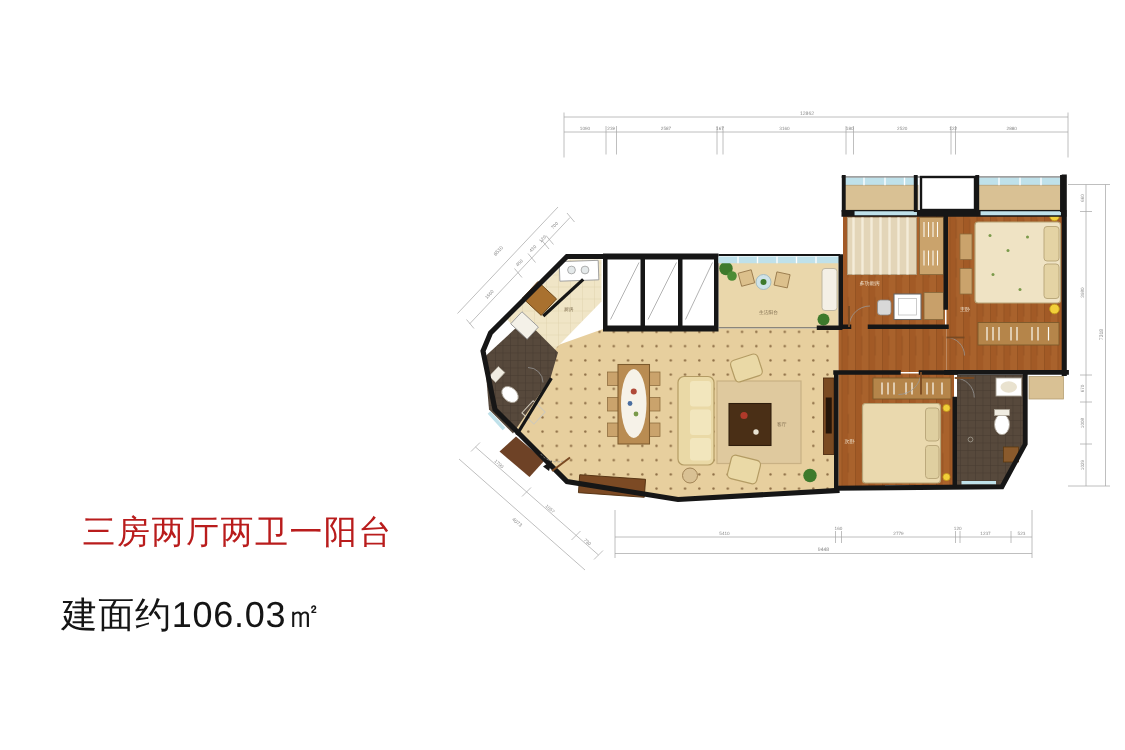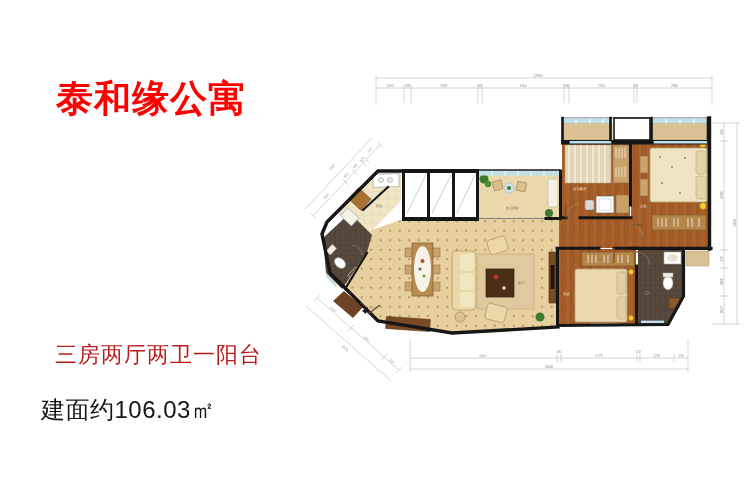--- a/index.html
+++ b/index.html
@@ -20,7 +20,6 @@
 
 <div class="page">
 
-  <div class="title">泰和缘公寓</div>
 
   <svg class="plan" viewBox="0 0 450 340">
     <defs>

